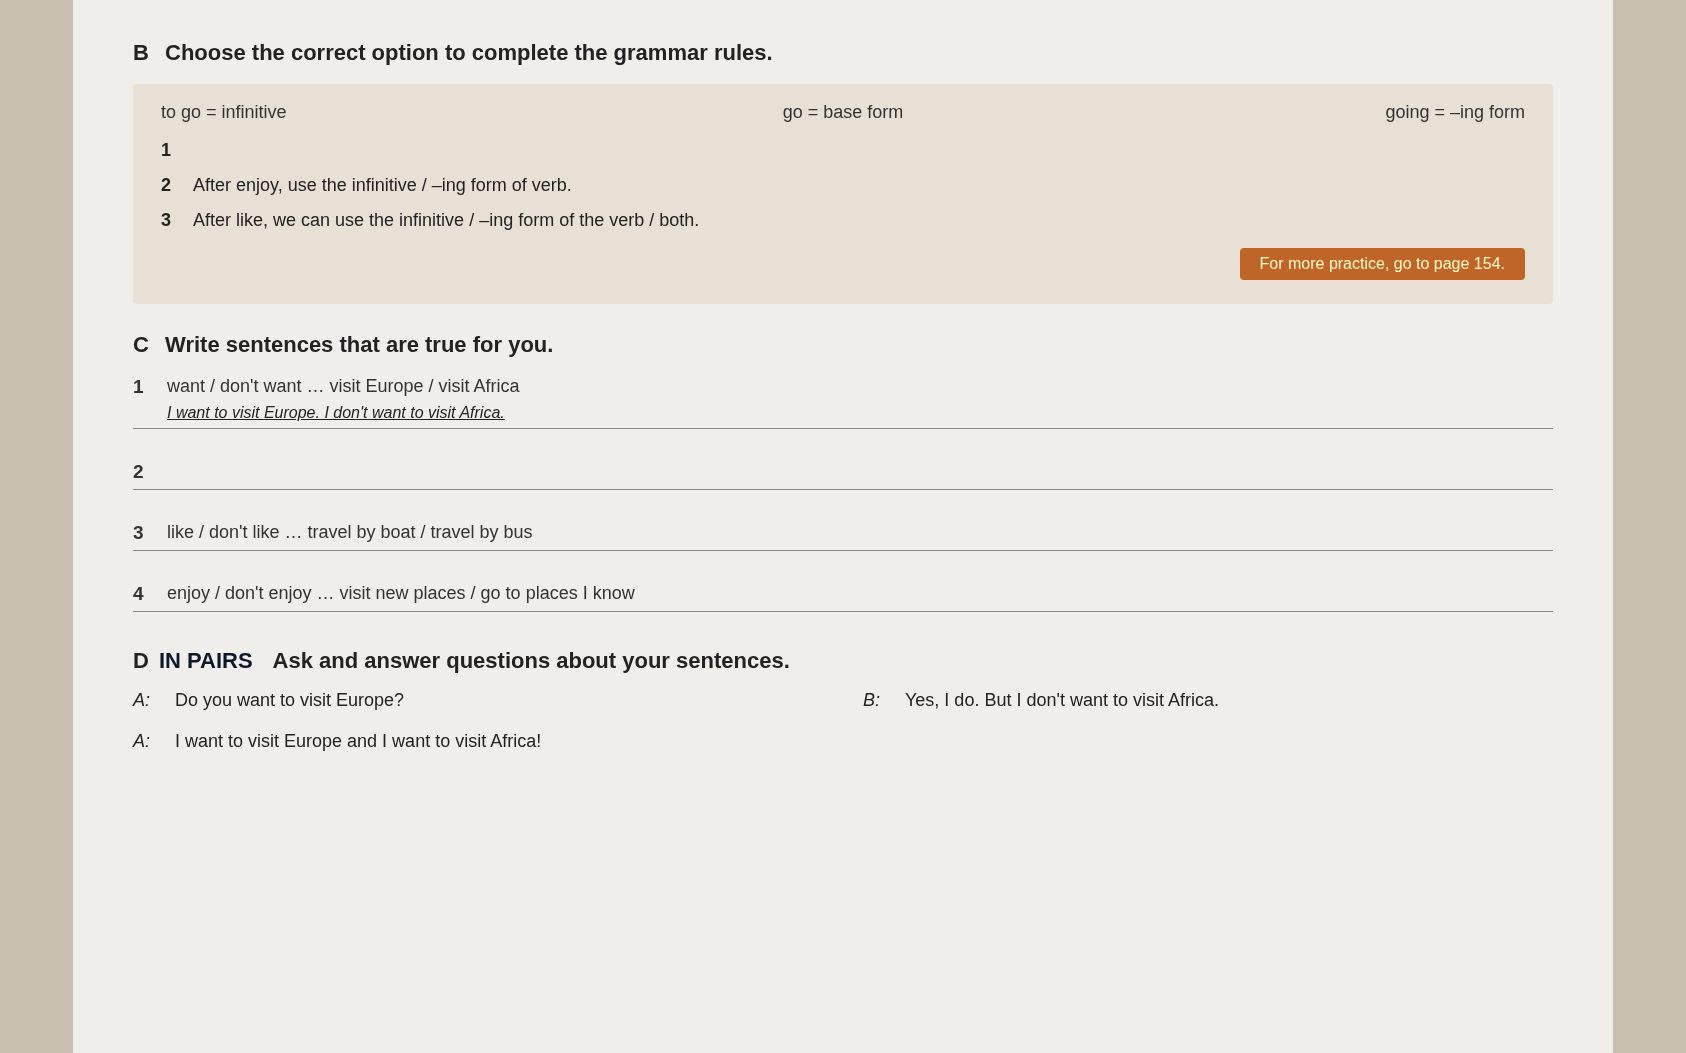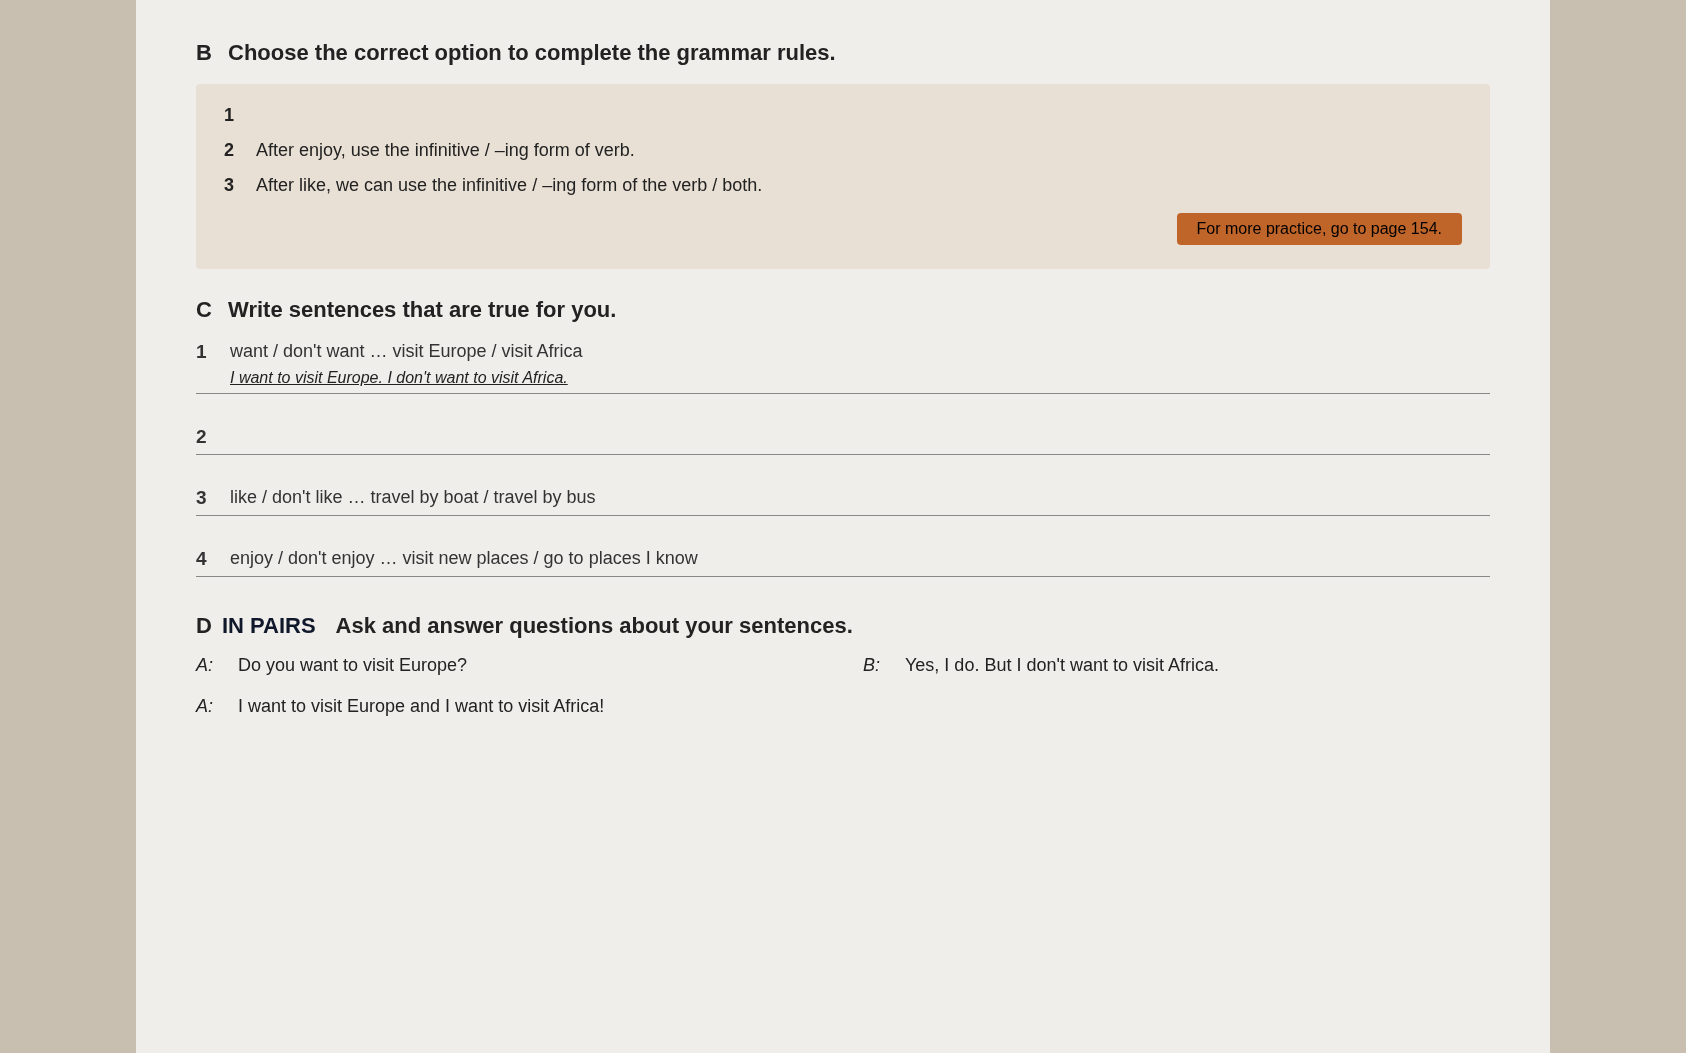--- a/index.html
+++ b/index.html
@@ -18,7 +18,7 @@
 
     .page {
       background-color: #f0eeeb;
-      width: 1414px;
+      width: 1540px;
       min-height: 1053px;
       margin: 0 auto;
       padding: 40px 60px 40px 60px;

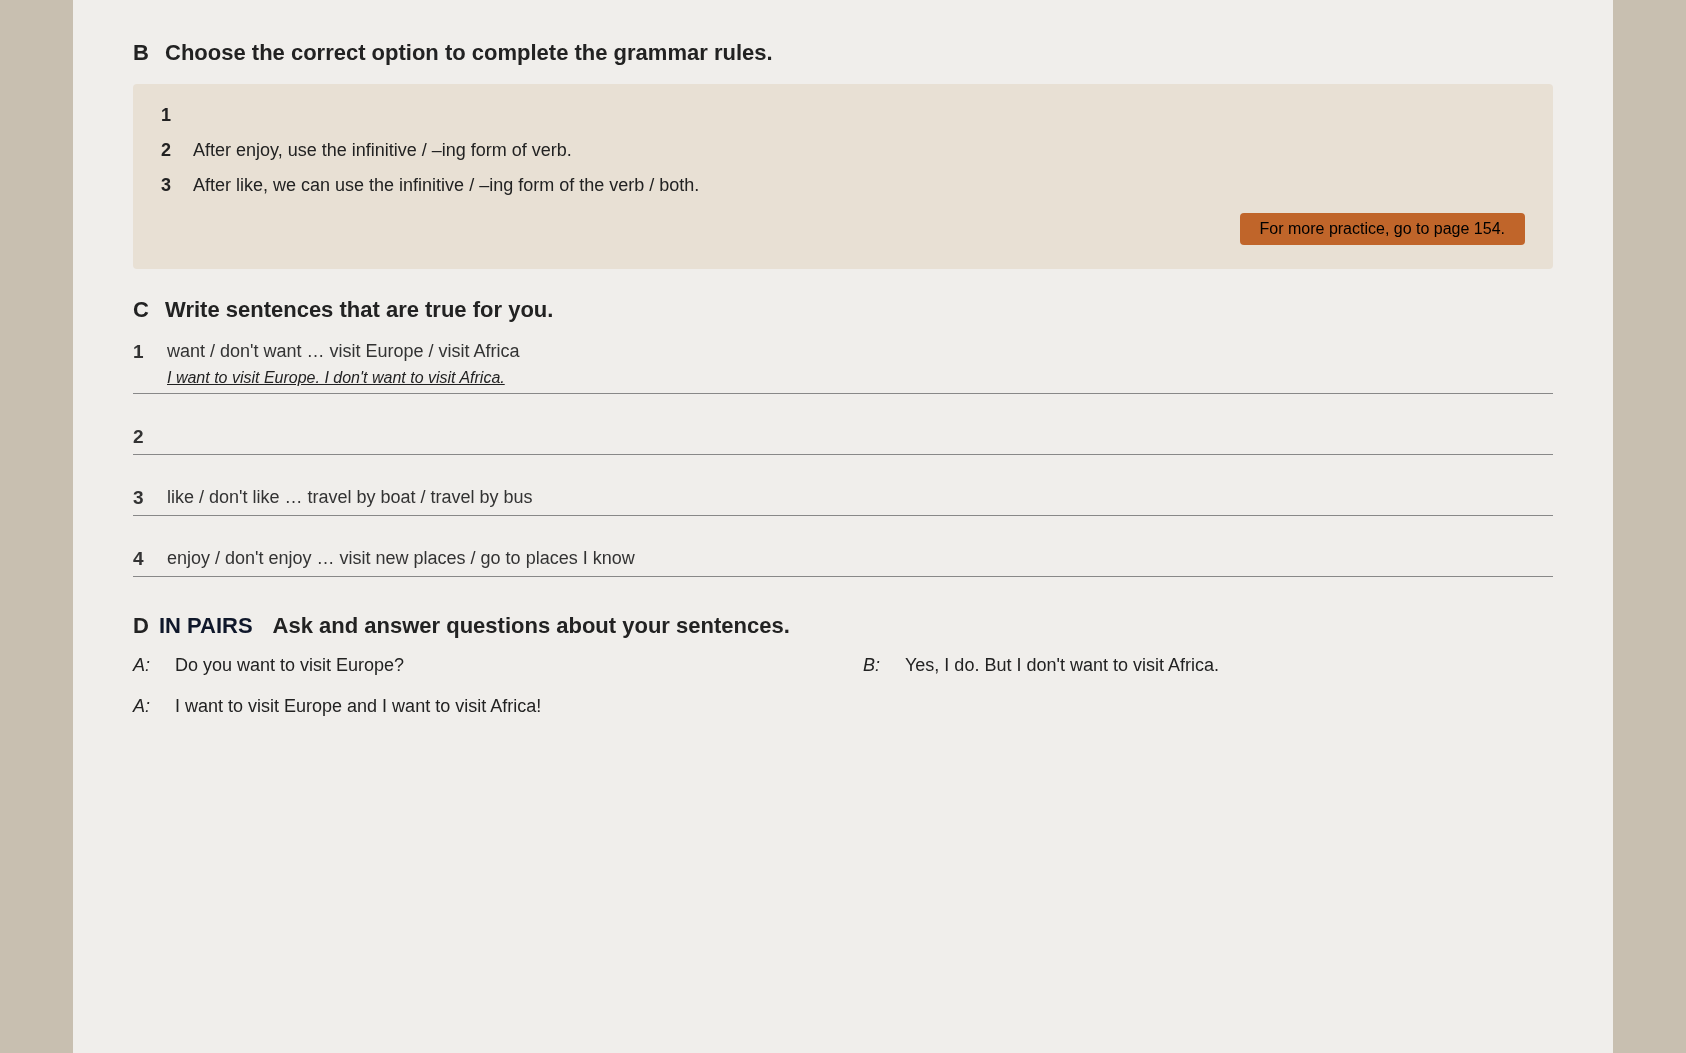--- a/index.html
+++ b/index.html
@@ -190,6 +190,11 @@
   </div>
 
   <div class="grammar-box">
+    <div class="grammar-header">
+      <div class="item">to go = infinitive</div>
+      <div class="item">go = base form</div>
+      <div class="item">going = –ing form</div>
+    </div>
 
     <ul class="grammar-rules">
       <li>

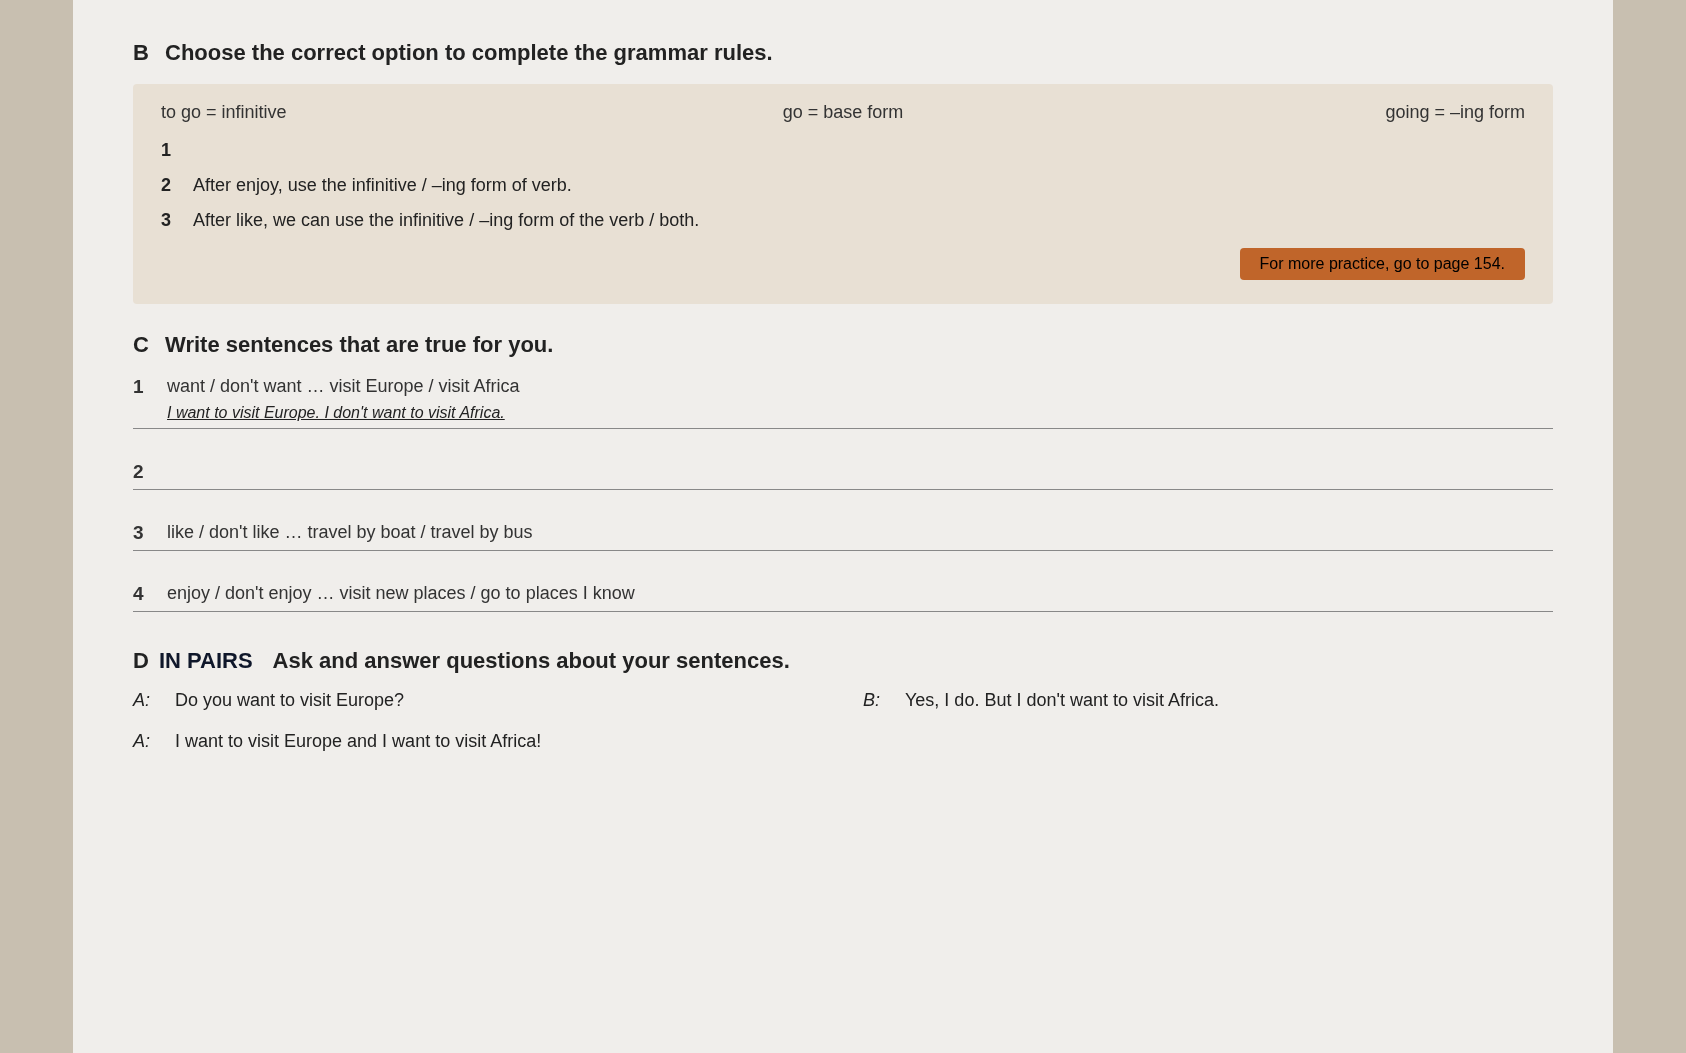--- a/index.html
+++ b/index.html
@@ -94,7 +94,7 @@
 
     .highlight-btn {
       background-color: #c0652a;
-      color: #000000;
+      color: #fef9c3;
       padding: 7px 20px;
       border-radius: 4px;
       font-size: 16px;

